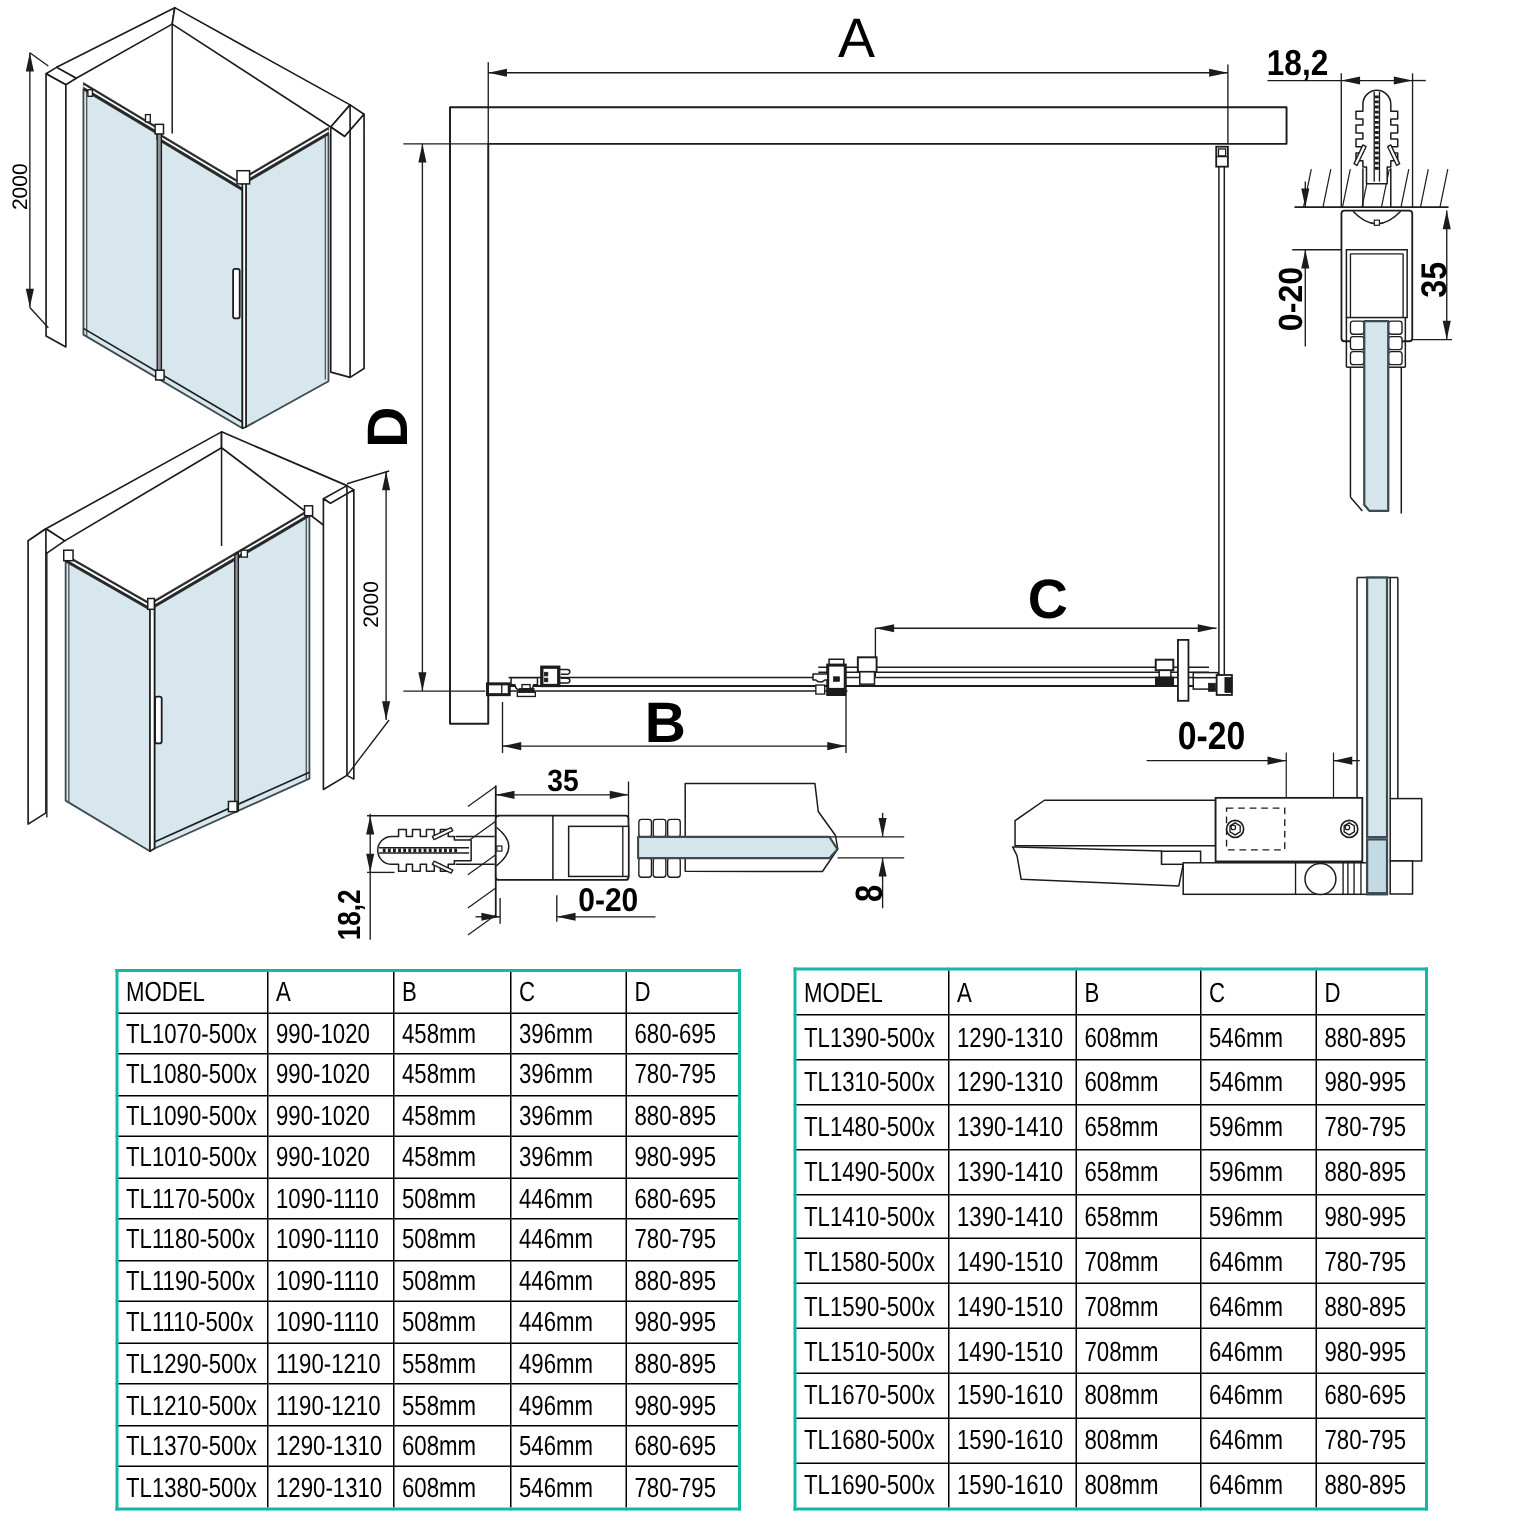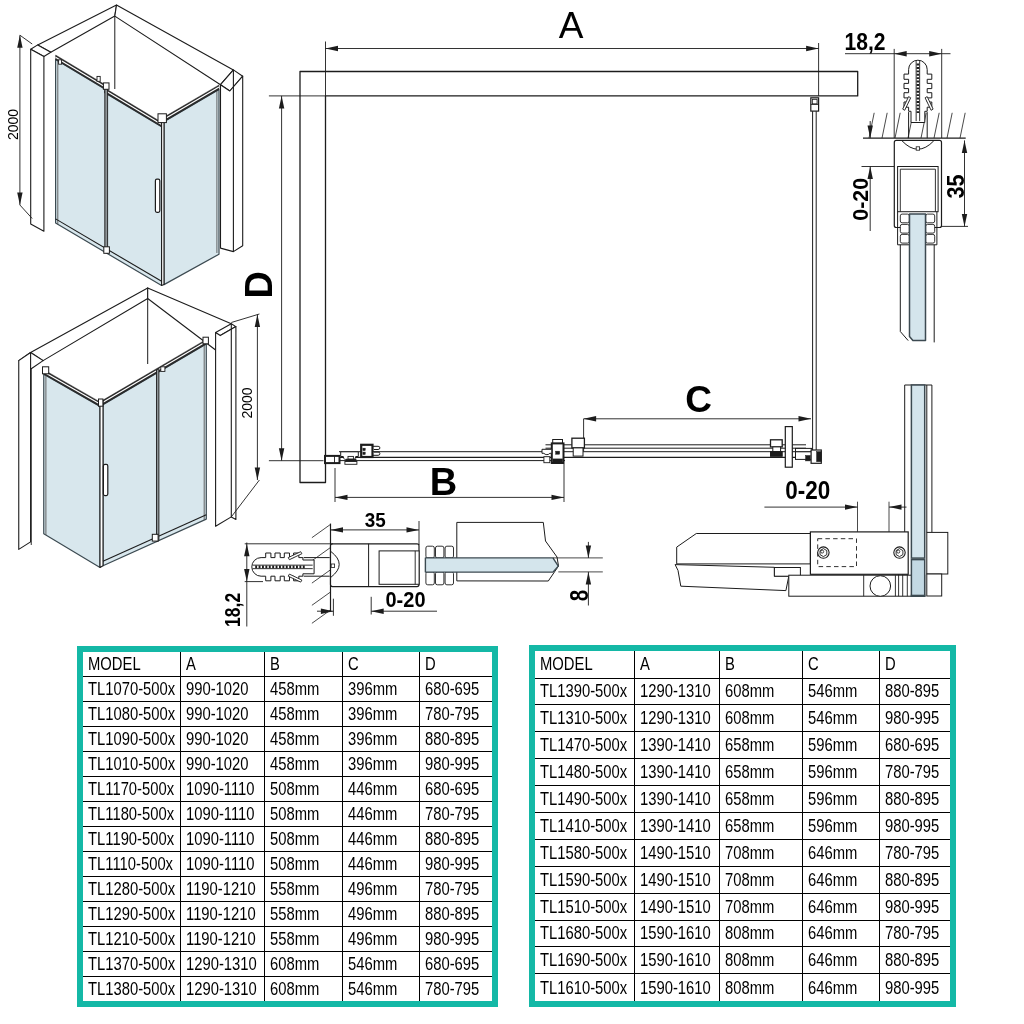--- a/index.html
+++ b/index.html
@@ -4,7 +4,7 @@
 html,body{margin:0;padding:0;width:1024px;height:1024px;background:#ffffff;overflow:hidden;}
 body{font-family:"Liberation Sans",sans-serif;position:relative;}
 svg{position:absolute;left:0;top:0;}
-.tbl{position:absolute;border-collapse:collapse;table-layout:fixed;border:6px solid #14b8a6;}
+.tbl{position:absolute;border-collapse:collapse;table-layout:fixed;border:2px solid #14b8a6;}
 .tbl td{border:1.15px solid #000;font-size:18.5px;color:#000;padding:0 0 0 5px;white-space:nowrap;overflow:hidden;vertical-align:middle;}
 .tbl td span{display:inline-block;transform:scaleX(0.8);transform-origin:0 50%;}
 </style></head>

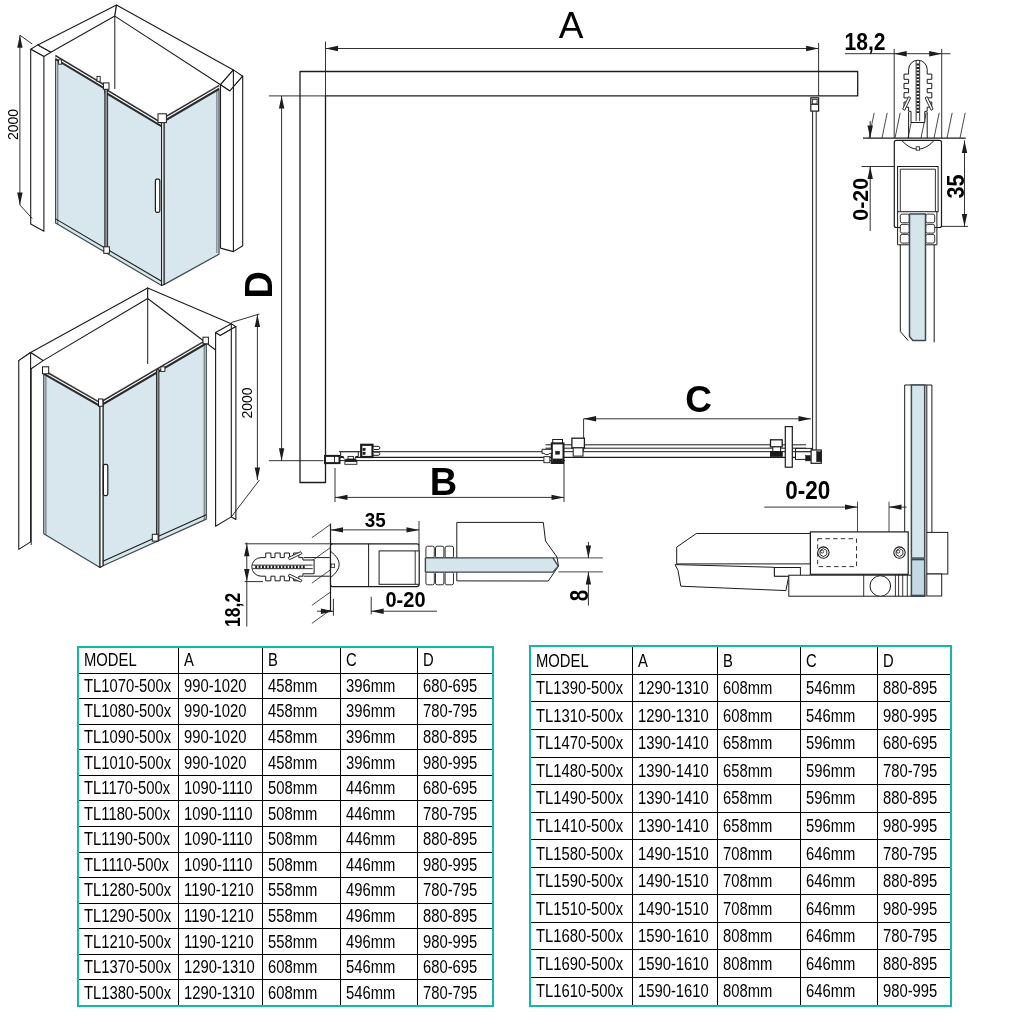--- a/index.html
+++ b/index.html
@@ -426,13 +426,6 @@
         <td><span>980-995</span></td>
       </tr>
 <tr>
-        <td><span>TL1470-500x</span></td>
-        <td><span>1390-1410</span></td>
-        <td><span>658mm</span></td>
-        <td><span>596mm</span></td>
-        <td><span>680-695</span></td>
-      </tr>
-<tr>
         <td><span>TL1480-500x</span></td>
         <td><span>1390-1410</span></td>
         <td><span>658mm</span></td>

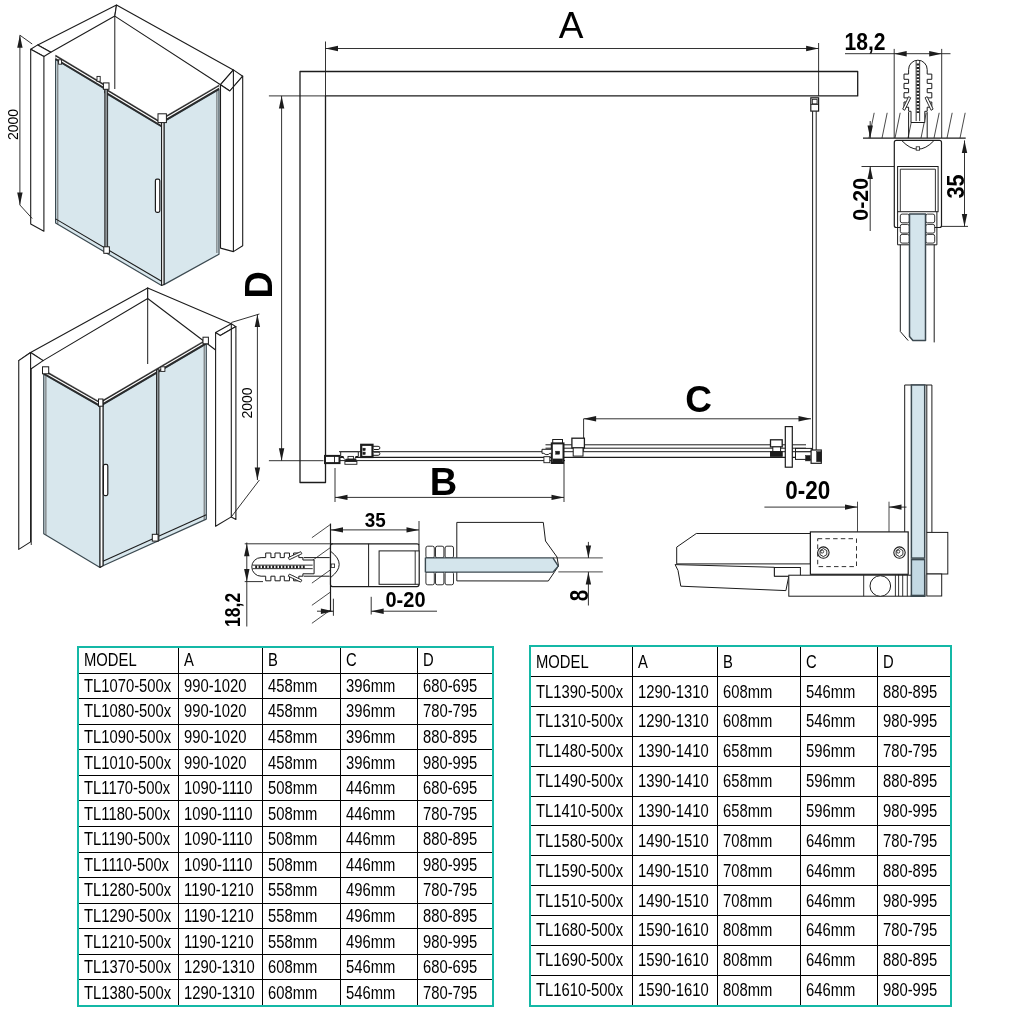--- a/index.html
+++ b/index.html
@@ -359,13 +359,6 @@
         <td><span>980-995</span></td>
       </tr>
 <tr>
-        <td><span>TL1280-500x</span></td>
-        <td><span>1190-1210</span></td>
-        <td><span>558mm</span></td>
-        <td><span>496mm</span></td>
-        <td><span>780-795</span></td>
-      </tr>
-<tr>
         <td><span>TL1290-500x</span></td>
         <td><span>1190-1210</span></td>
         <td><span>558mm</span></td>

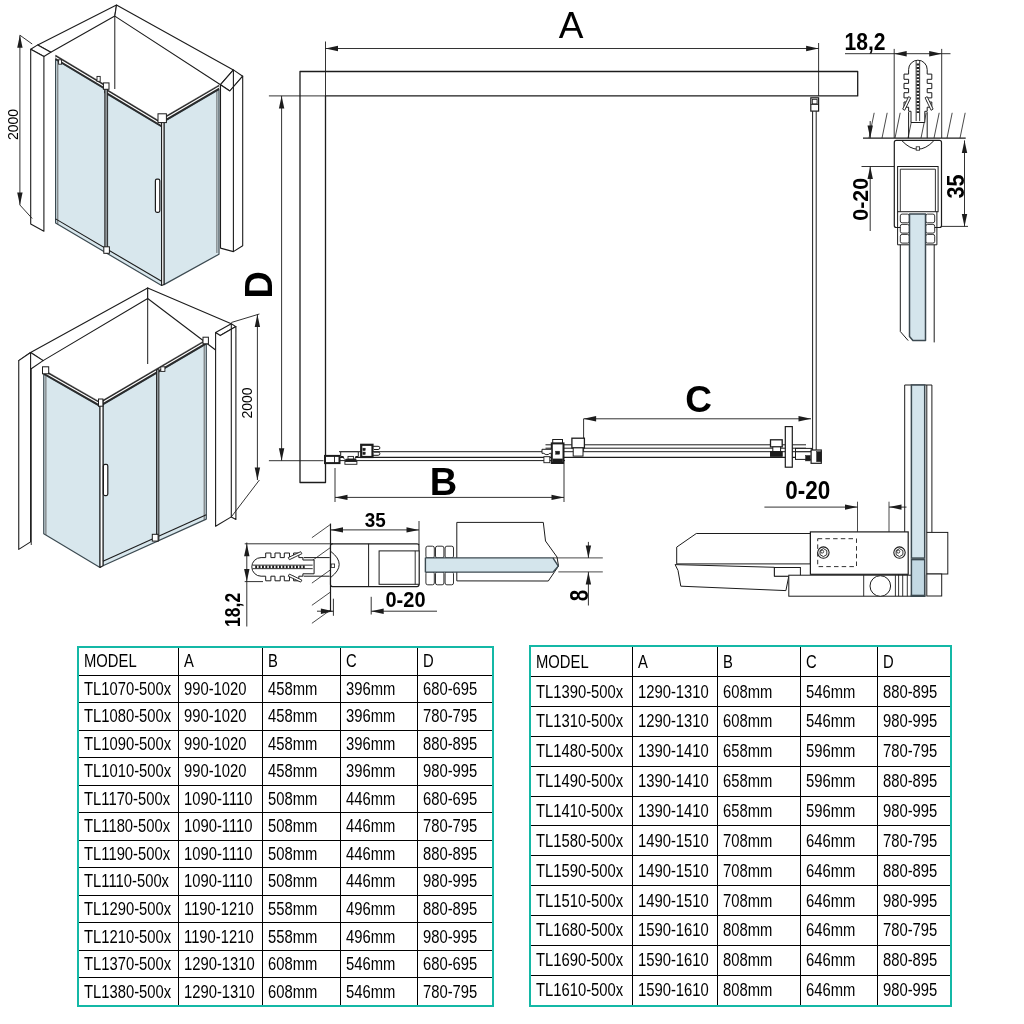--- a/index.html
+++ b/index.html
@@ -461,6 +461,13 @@
         <td><span>980-995</span></td>
       </tr>
 <tr>
+        <td><span>TL1670-500x</span></td>
+        <td><span>1590-1610</span></td>
+        <td><span>808mm</span></td>
+        <td><span>646mm</span></td>
+        <td><span>680-695</span></td>
+      </tr>
+<tr>
         <td><span>TL1680-500x</span></td>
         <td><span>1590-1610</span></td>
         <td><span>808mm</span></td>

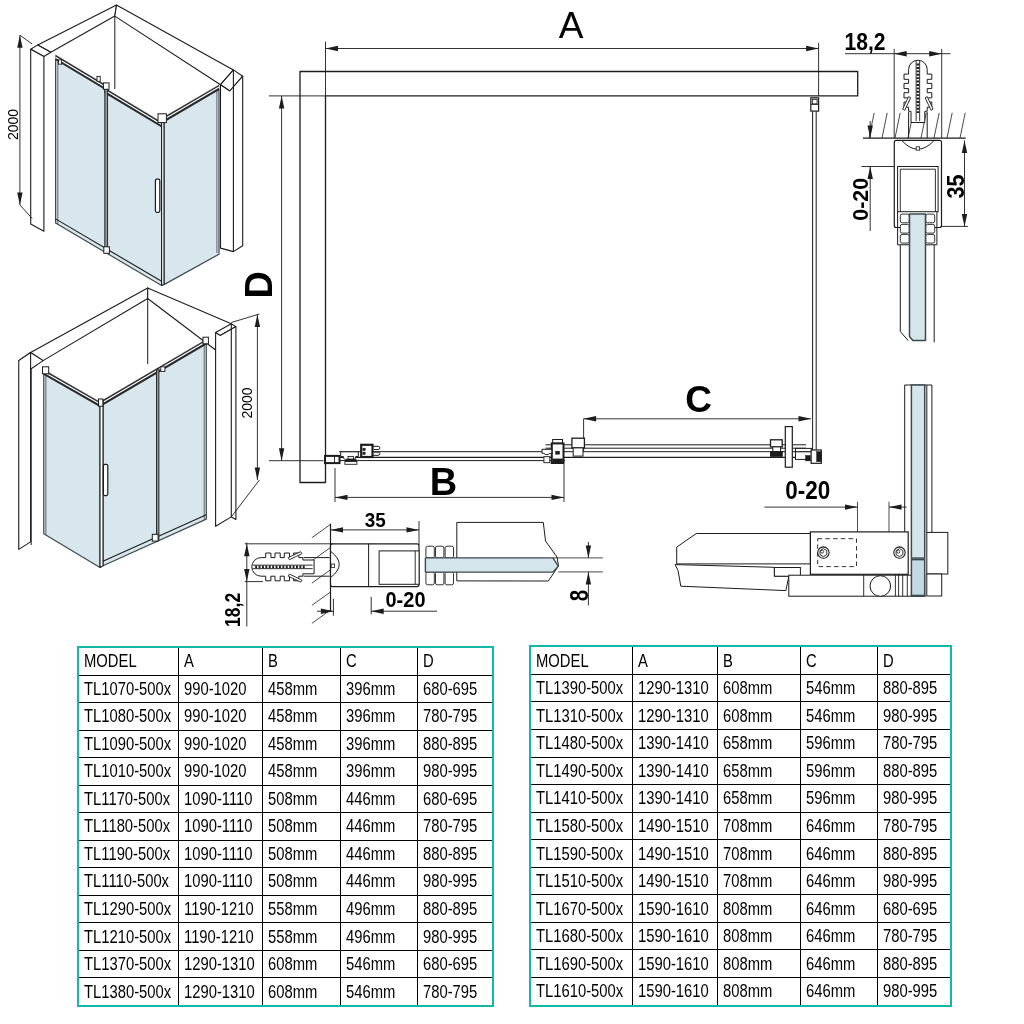--- a/index.html
+++ b/index.html
@@ -481,13 +481,6 @@
         <td><span>646mm</span></td>
         <td><span>880-895</span></td>
       </tr>
-<tr>
-        <td><span>TL1610-500x</span></td>
-        <td><span>1590-1610</span></td>
-        <td><span>808mm</span></td>
-        <td><span>646mm</span></td>
-        <td><span>980-995</span></td>
-      </tr>
 </tbody>
   </table>
 </body></html>

